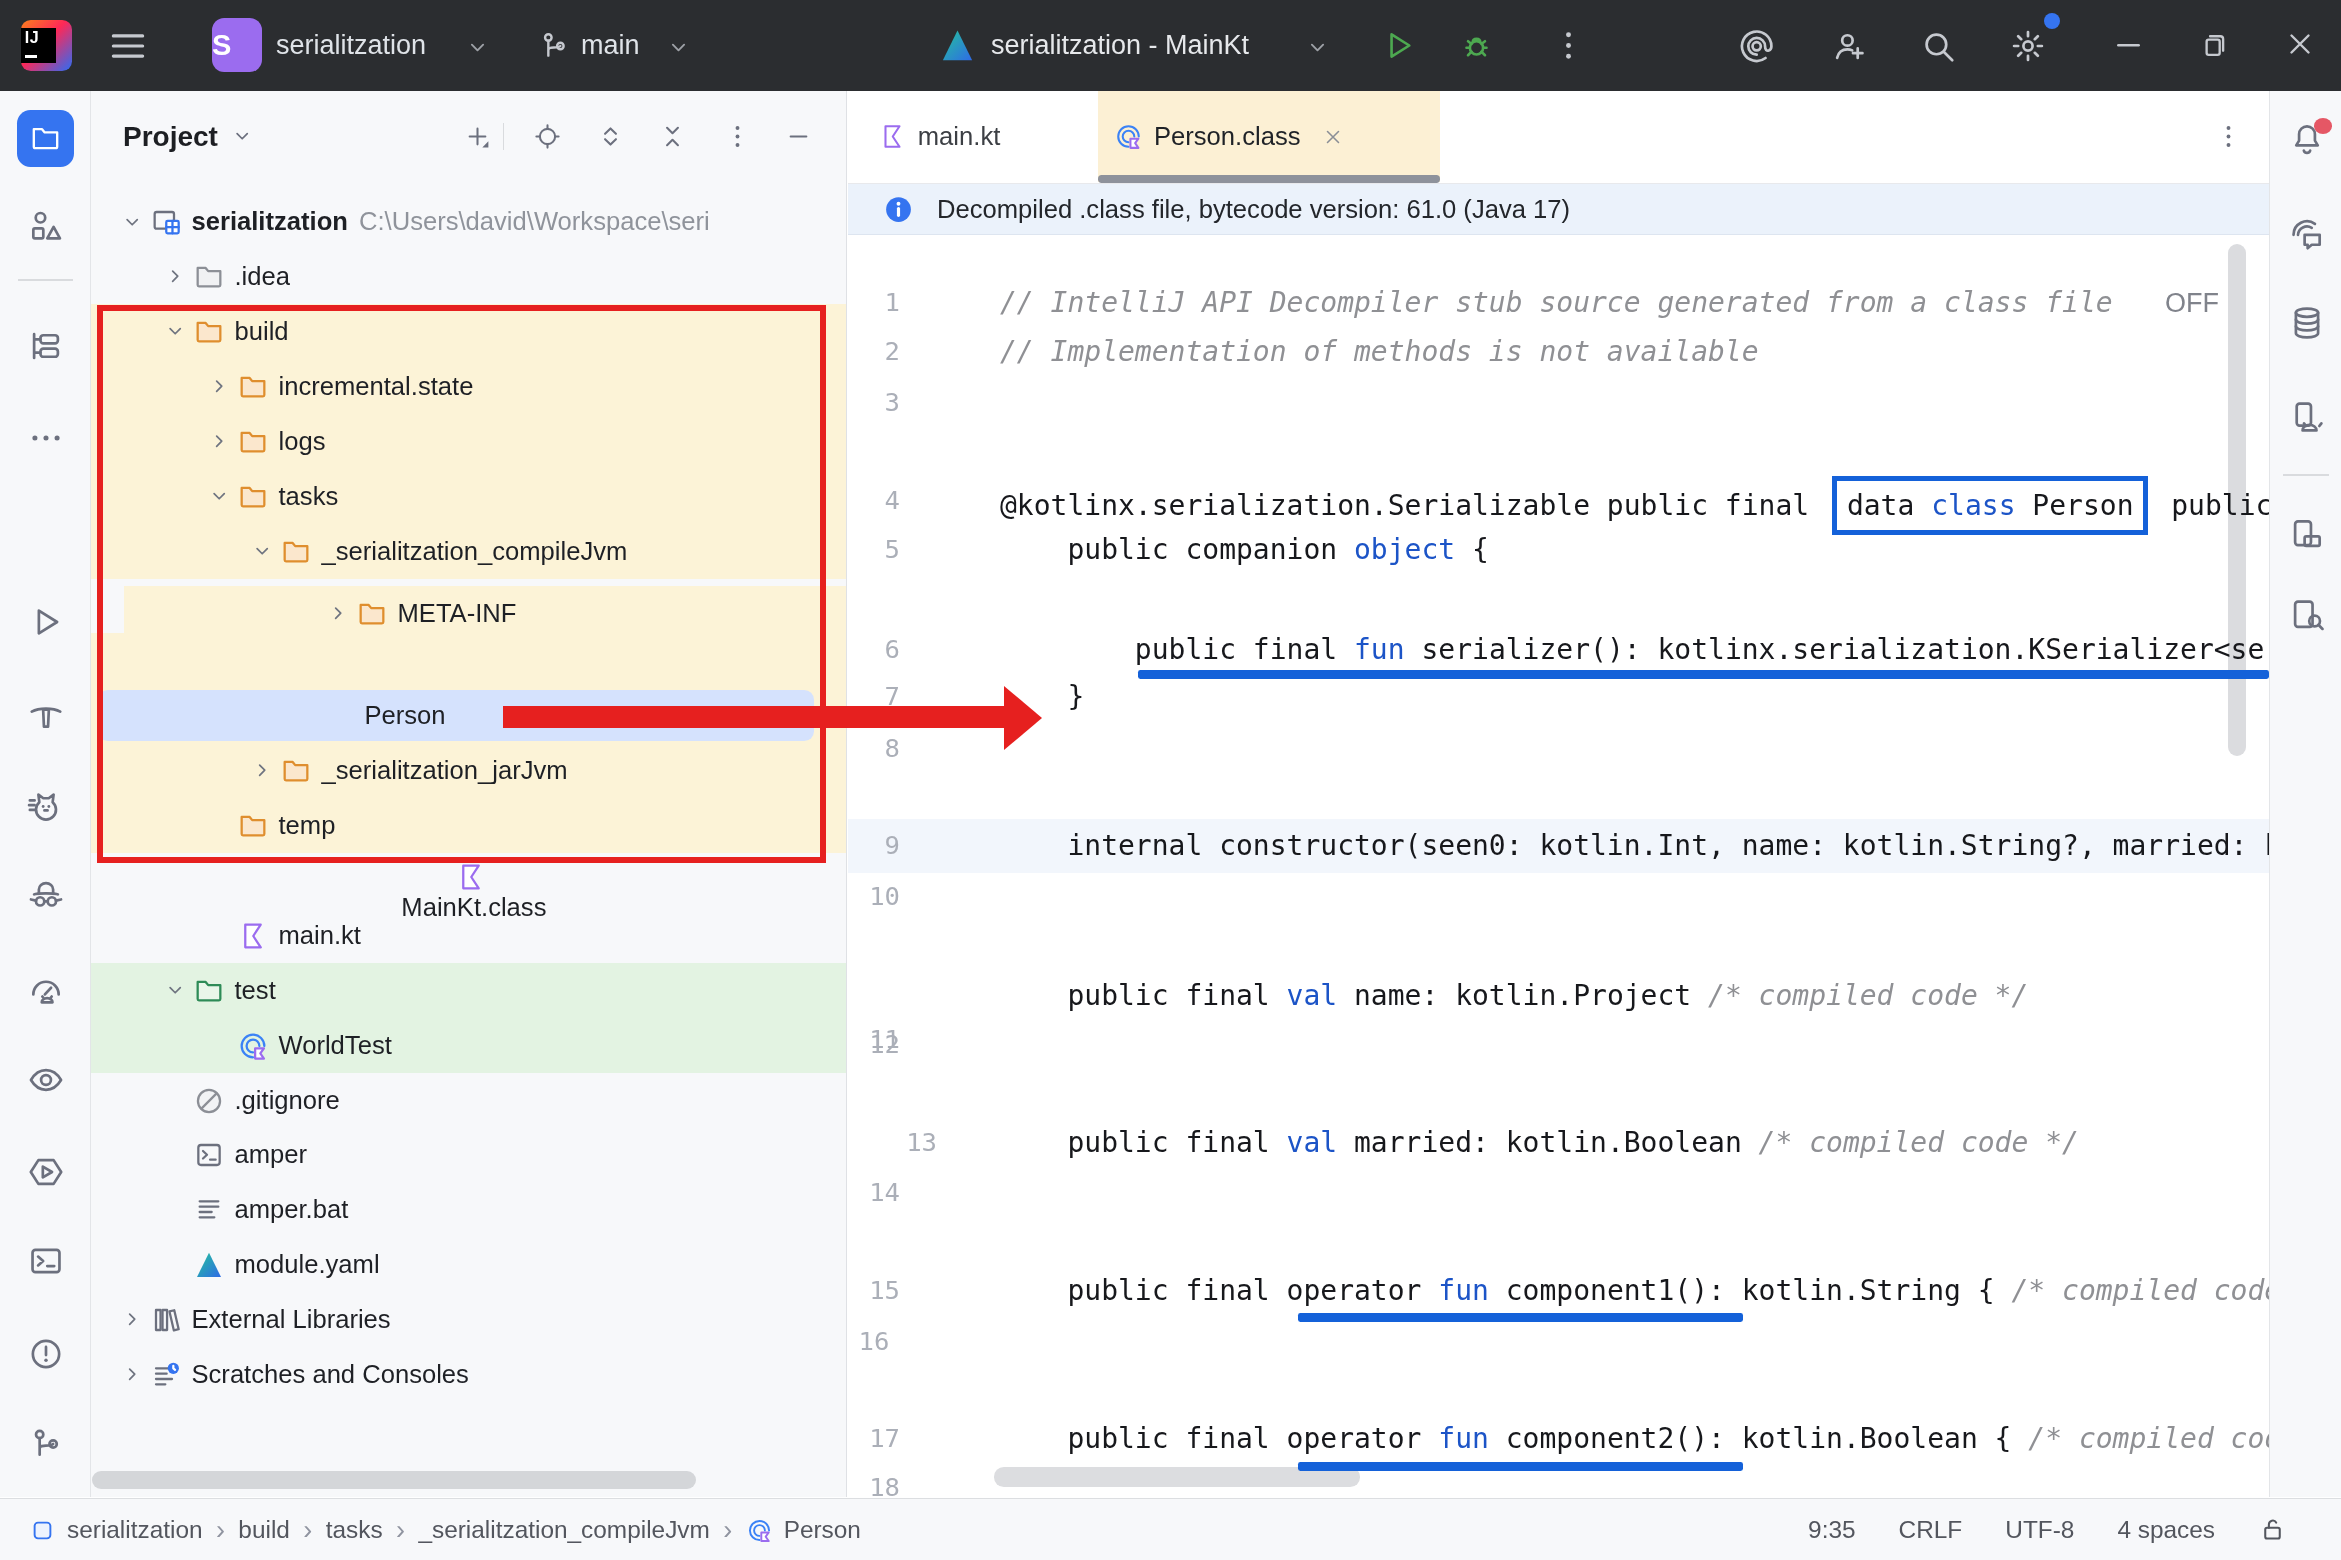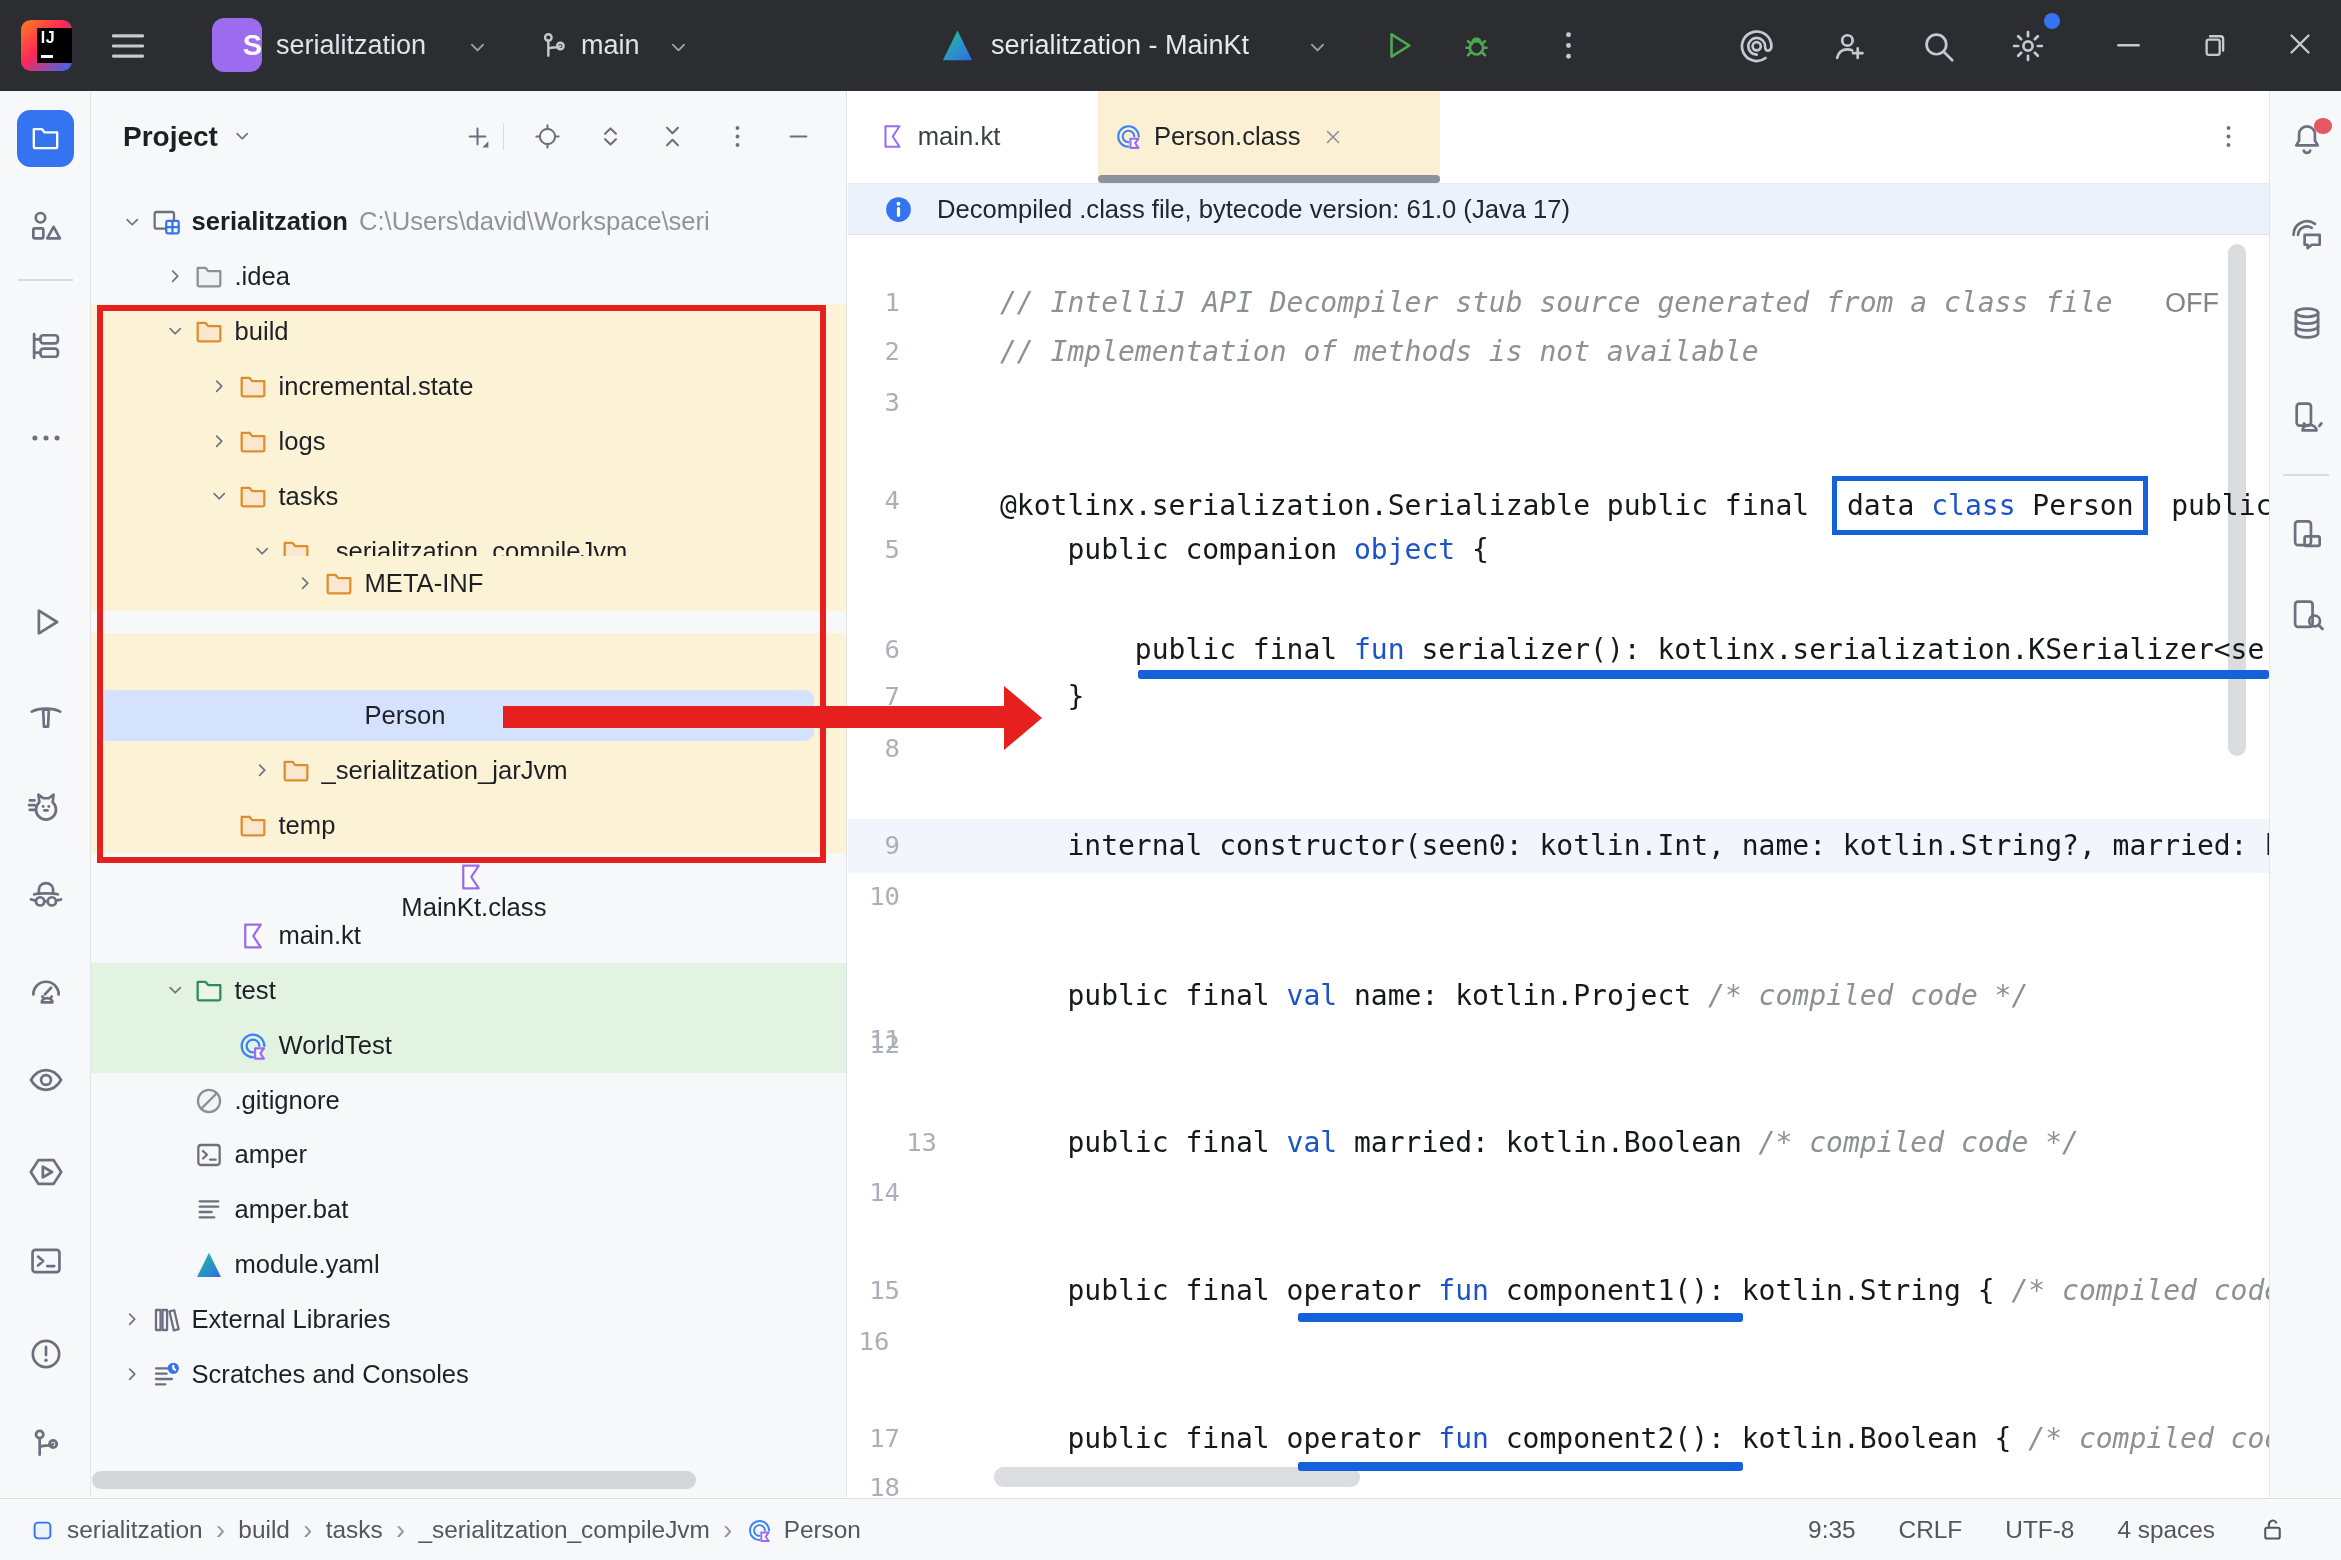--- a/index.html
+++ b/index.html
@@ -9,7 +9,7 @@
 
   
   #titlebar { position:absolute; left:0; top:0; width:2342px; height:91px; background:#2B2D30; }
-  .tb-abs { position:absolute; display:flex; align-items:center; justify-content:flex-end; color:#C6C9CF; }
+  .tb-abs { position:absolute; display:flex; align-items:center; justify-content:flex-start; color:#C6C9CF; }
   #ij-logo { left:21px; top:19.5px; width:51px; height:51px; border-radius:9.8px;
              background:linear-gradient(135deg,#FC801D 0%,#FE2857 45%,#2B6DF6 100%); }
   #ij-logo .inner { width:35px; height:35px; background:#000; position:relative; }

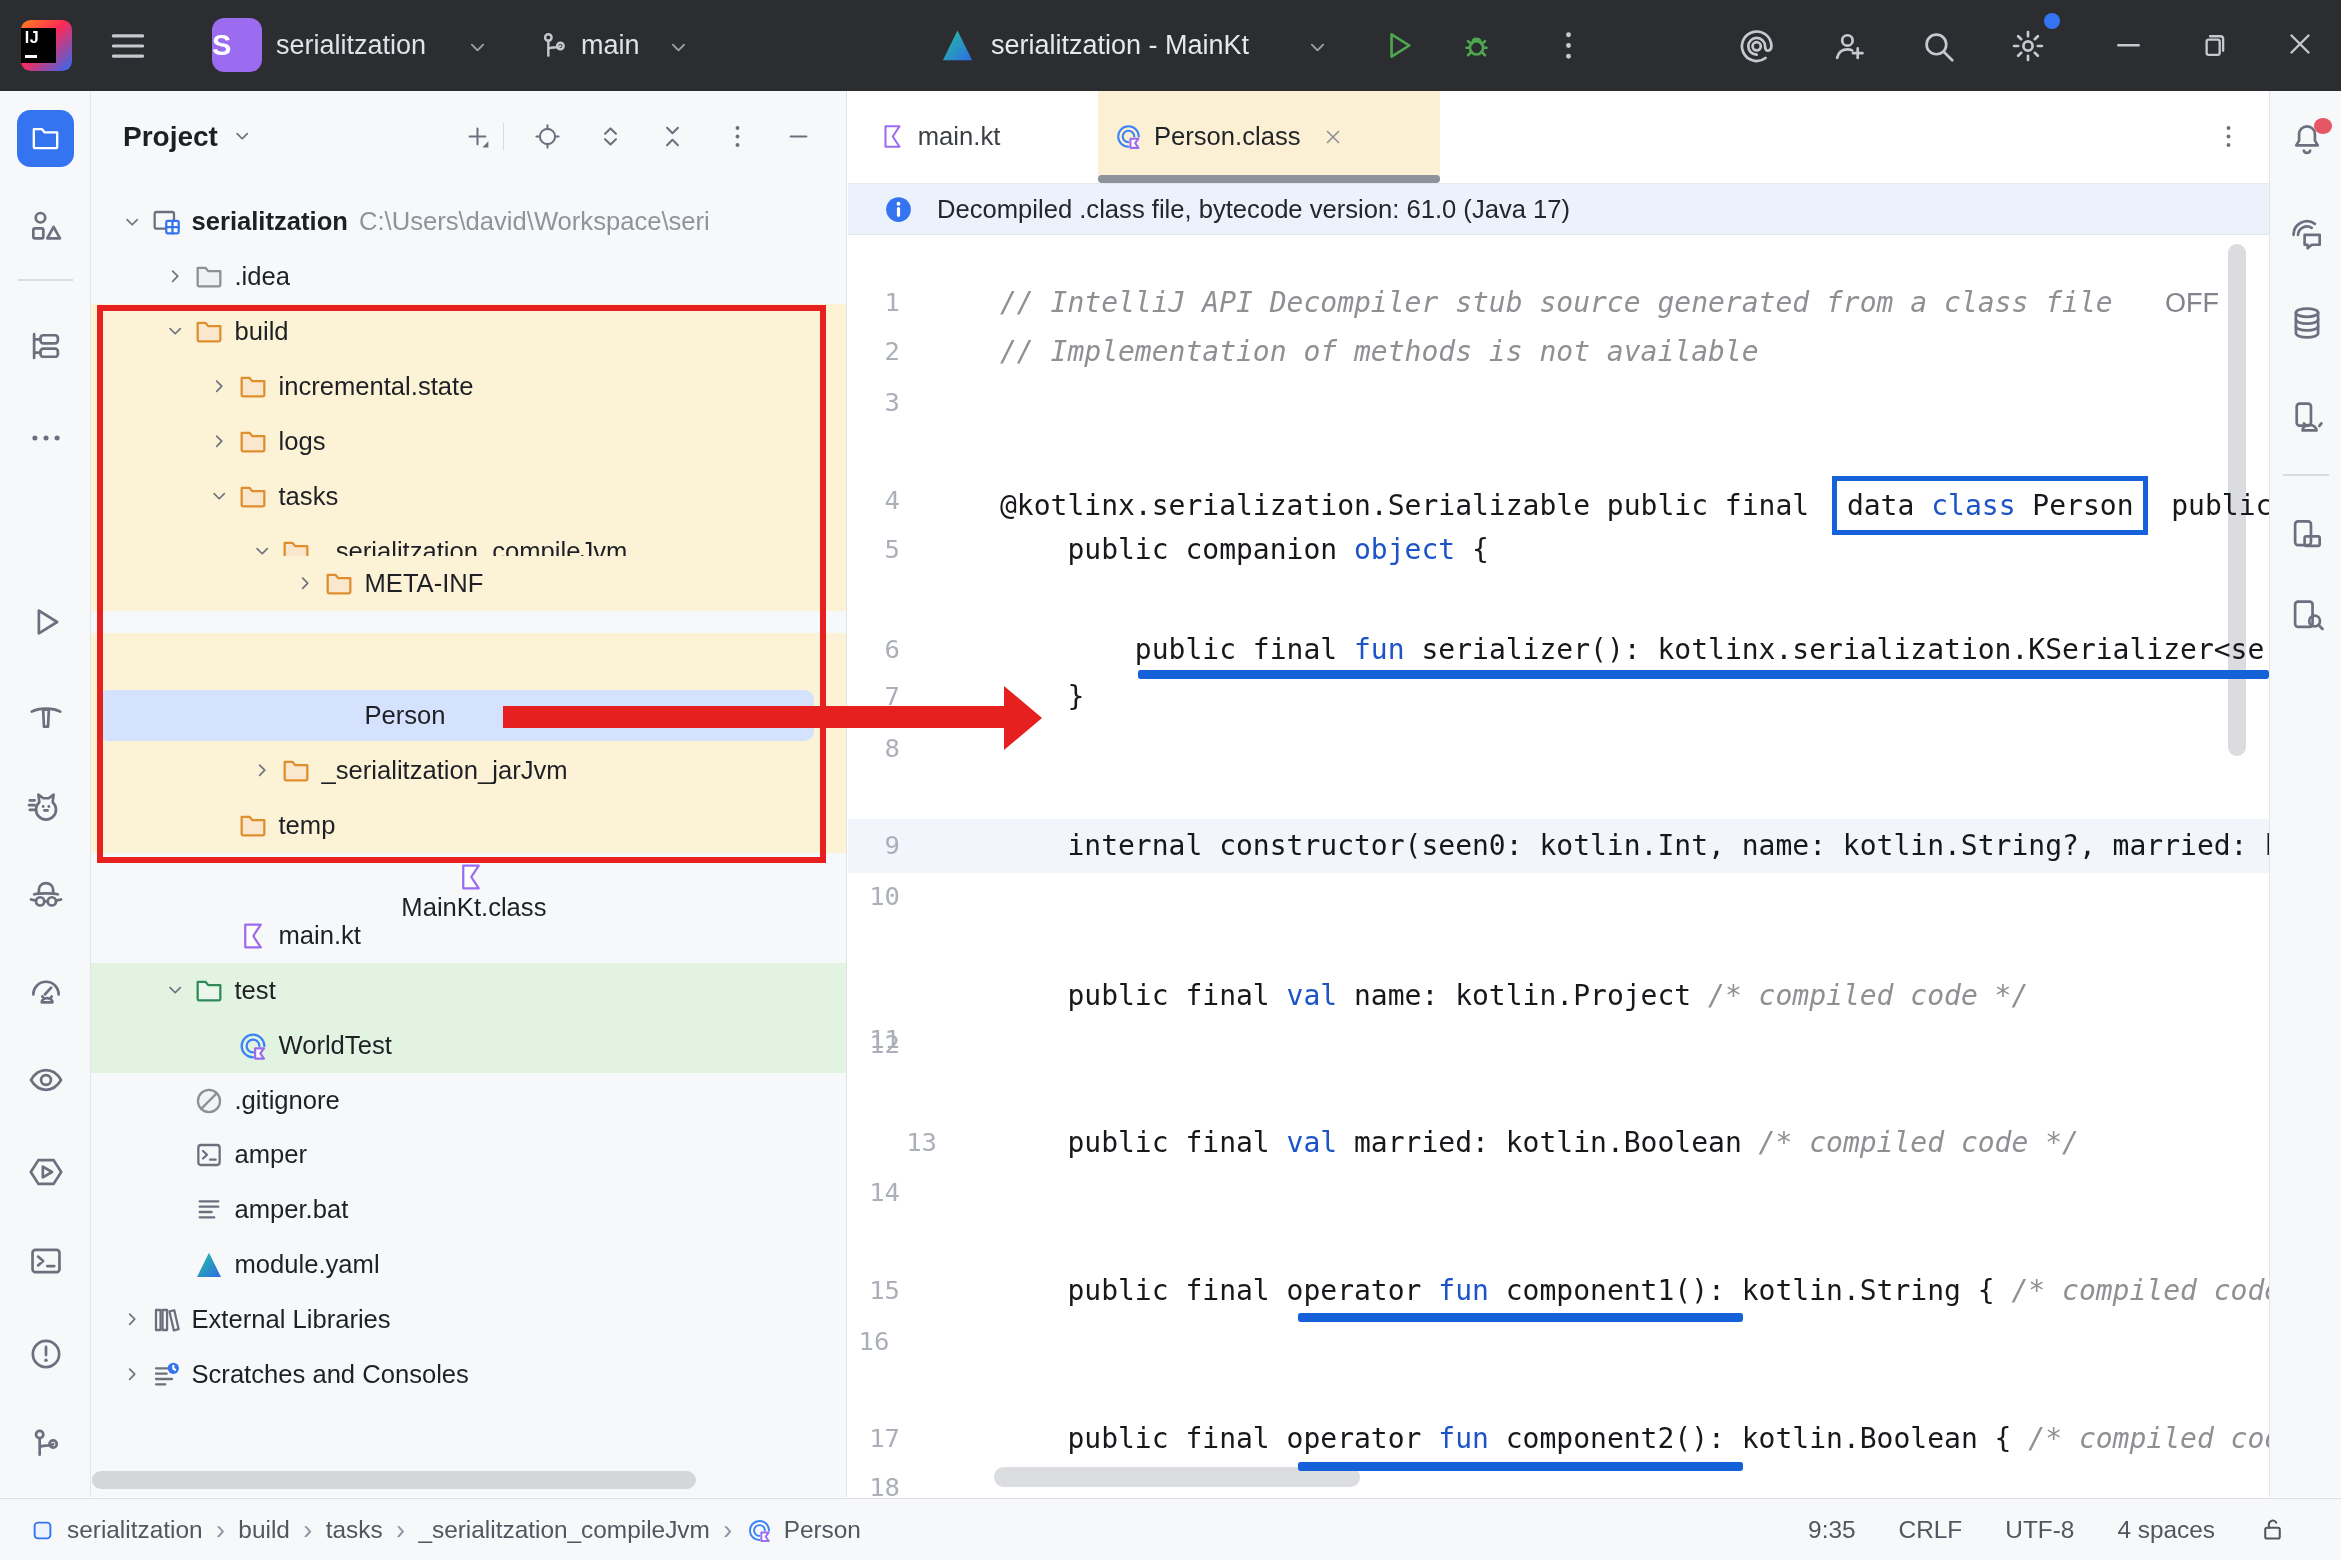--- a/index.html
+++ b/index.html
@@ -467,7 +467,7 @@
           </span>
           <span class="tree-label">_serialitzation_compileJvm</span>
         </div>
-        <div class="tree-row bg-yellow" style="top: 380px;">
+        <div class="tree-row bg-yellow" style="top: 410px; margin-left: 33px;">
           <div style="flex: 0 0 201px; height: 0.6px;"></div>
           <span class="chev-slot">
             <svg viewBox="0 0 24 24" width="24.4" height="24.4" fill="none" stroke="currentColor" stroke-width="1.7" stroke-linecap="round" stroke-linejoin="round">

